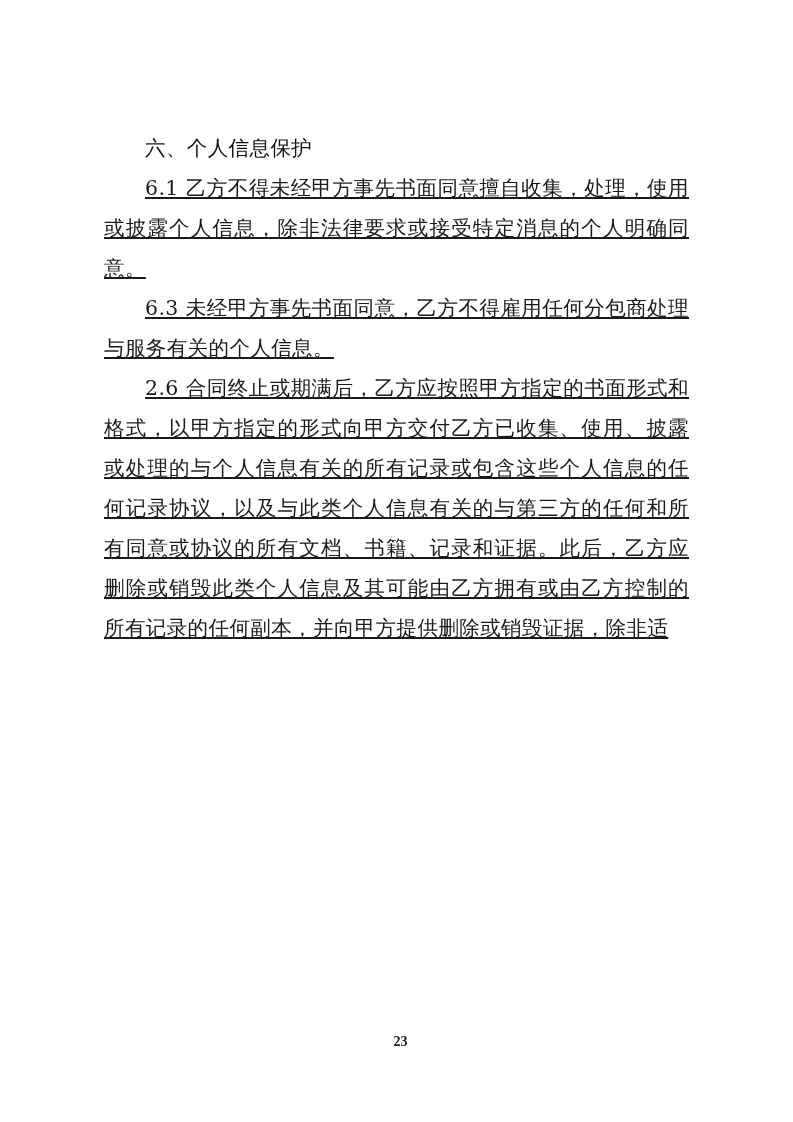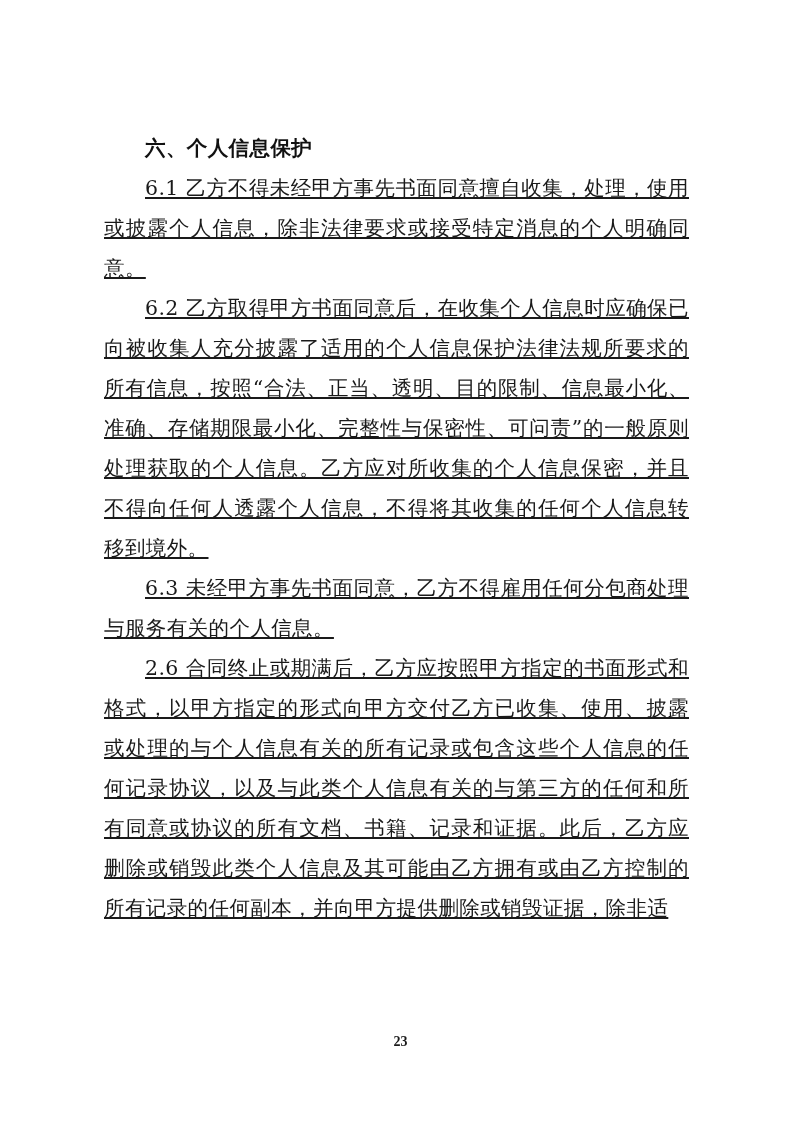--- a/index.html
+++ b/index.html
@@ -47,7 +47,7 @@
   }
   p.heading {
     text-indent: 41px;
-    font-weight: 700;
+    font-weight: 400;
     margin: 0;
     font-size: 20.5px;
     line-height: 40px;

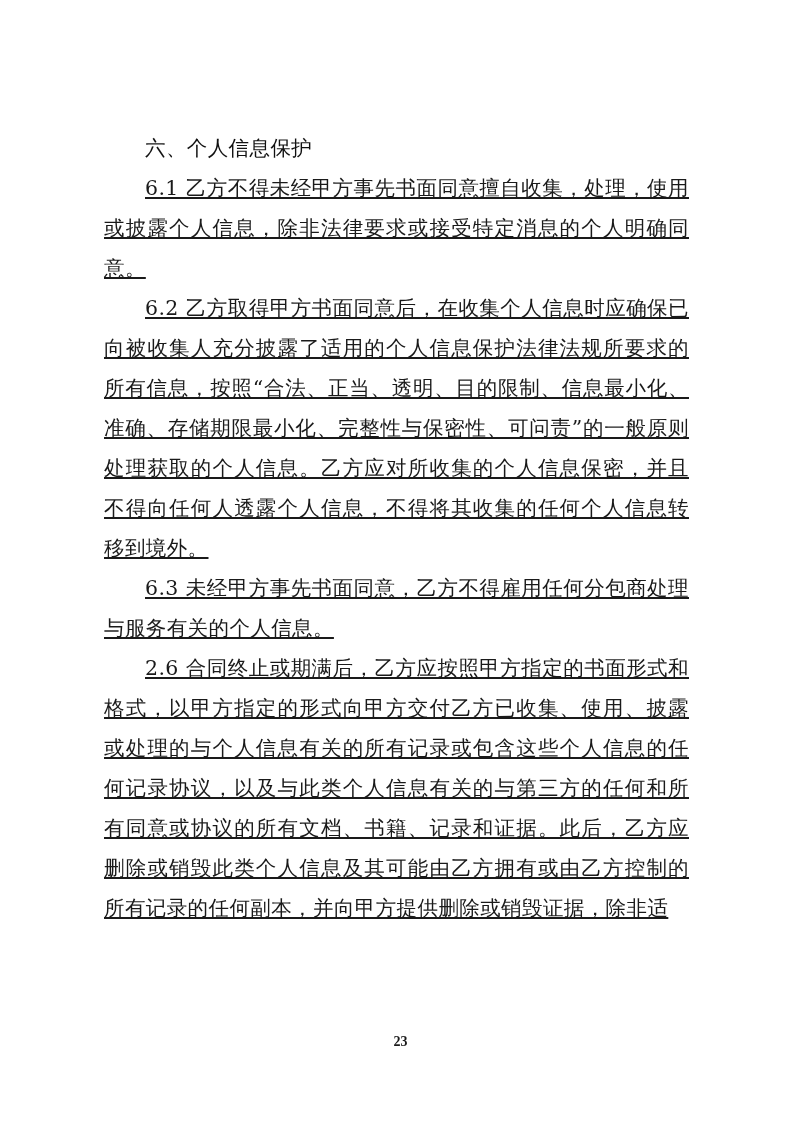--- a/index.html
+++ b/index.html
@@ -74,7 +74,6 @@
   <div class="doc-body">
     <p class="heading">六、个人信息保护</p>
     <p class="para indent">6.1 乙方不得未经甲方事先书面同意擅自收集，处理，使用或披露个人信息，除非法律要求或接受特定消息的个人明确同意。</p>
-    <p class="para indent">6.2 乙方取得甲方书面同意后，在收集个人信息时应确保已向被收集人充分披露了适用的个人信息保护法律法规所要求的所有信息，按照“合法、正当、透明、目的限制、信息最小化、准确、存储期限最小化、完整性与保密性、可问责”的一般原则处理获取的个人信息。乙方应对所收集的个人信息保密，并且不得向任何人透露个人信息，不得将其收集的任何个人信息转移到境外。</p>
     <p class="para indent">6.3 未经甲方事先书面同意，乙方不得雇用任何分包商处理与服务有关的个人信息。</p>
     <p class="para indent">2.6 合同终止或期满后，乙方应按照甲方指定的书面形式和格式，以甲方指定的形式向甲方交付乙方已收集、使用、披露或处理的与个人信息有关的所有记录或包含这些个人信息的任何记录协议，以及与此类个人信息有关的与第三方的任何和所有同意或协议的所有文档、书籍、记录和证据。此后，乙方应删除或销毁此类个人信息及其可能由乙方拥有或由乙方控制的所有记录的任何副本，并向甲方提供删除或销毁证据，除非适</p>
   </div>

